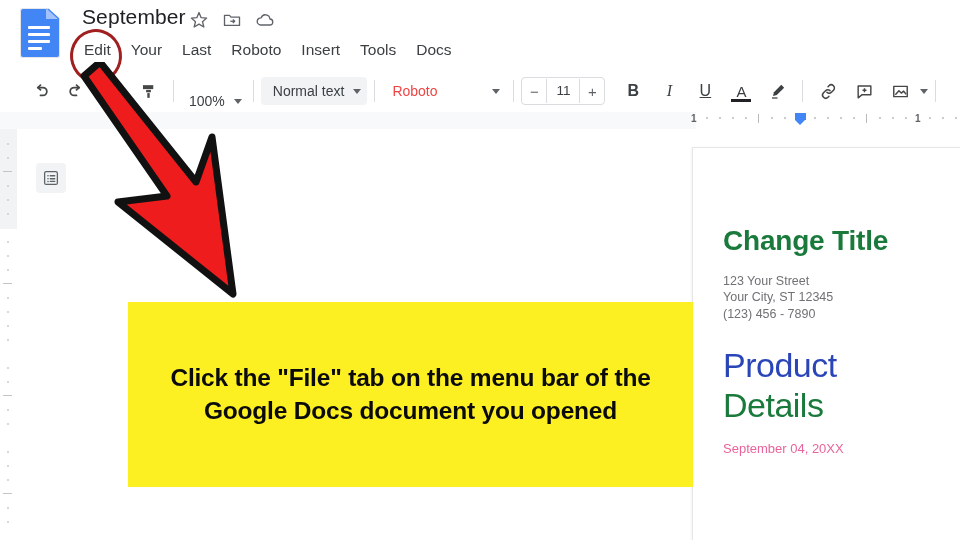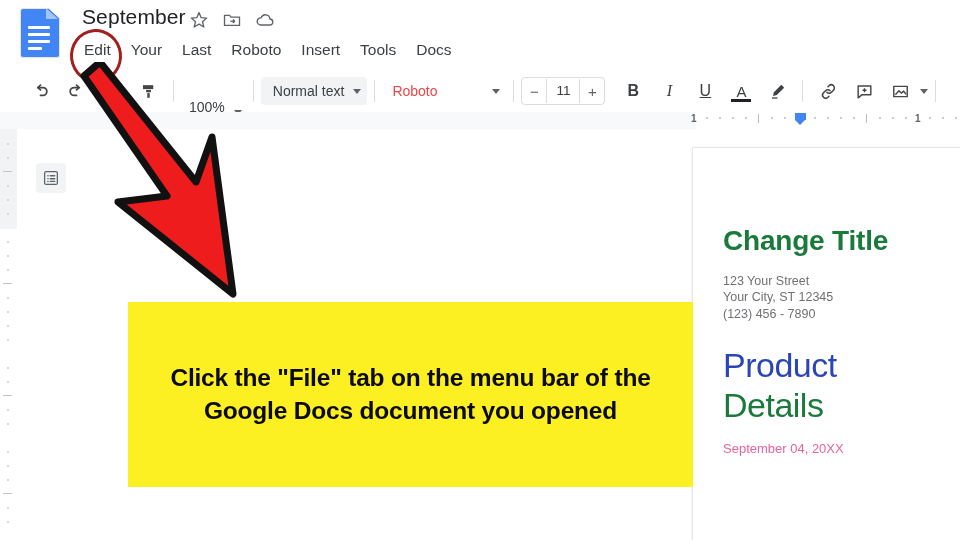--- a/index.html
+++ b/index.html
@@ -61,7 +61,7 @@
   .tb-ico svg{width:19px;height:19px;display:block;}
   .tb-sep{width:1px;height:22px;background:#dadce0;margin:0 7px;}
 
-  .tb-zoom{display:flex;align-items:flex-end;height:28px;padding:0 4px 0 8px;border-radius:4px;margin-top:20px;}
+  .tb-zoom{display:flex;align-items:center;height:28px;padding:0 4px 0 8px;border-radius:4px;margin-top:20px;}
   .tb-zoom .lbl{font-size:14px;color:#3c4043;}
   .caret{width:0;height:0;border-left:4px solid transparent;border-right:4px solid transparent;border-top:5px solid #5f6368;margin-left:9px;}
 

